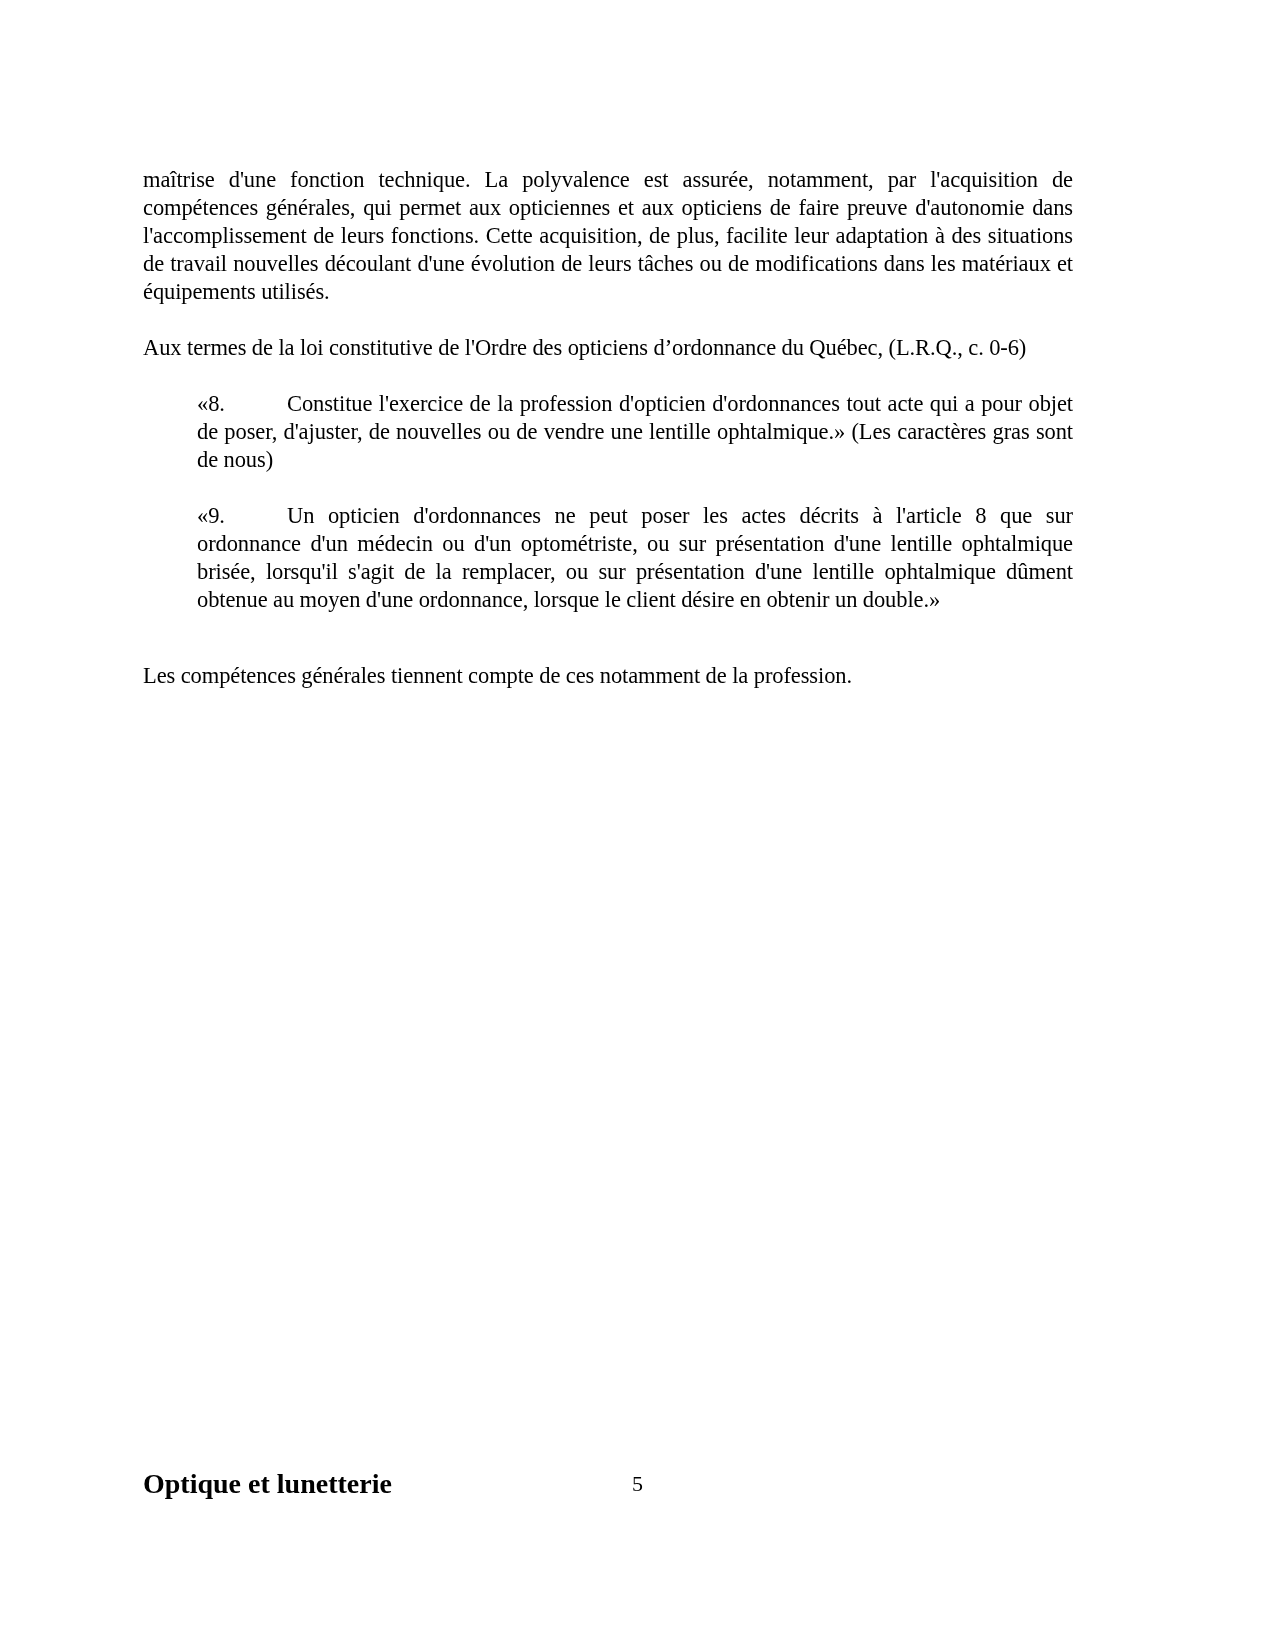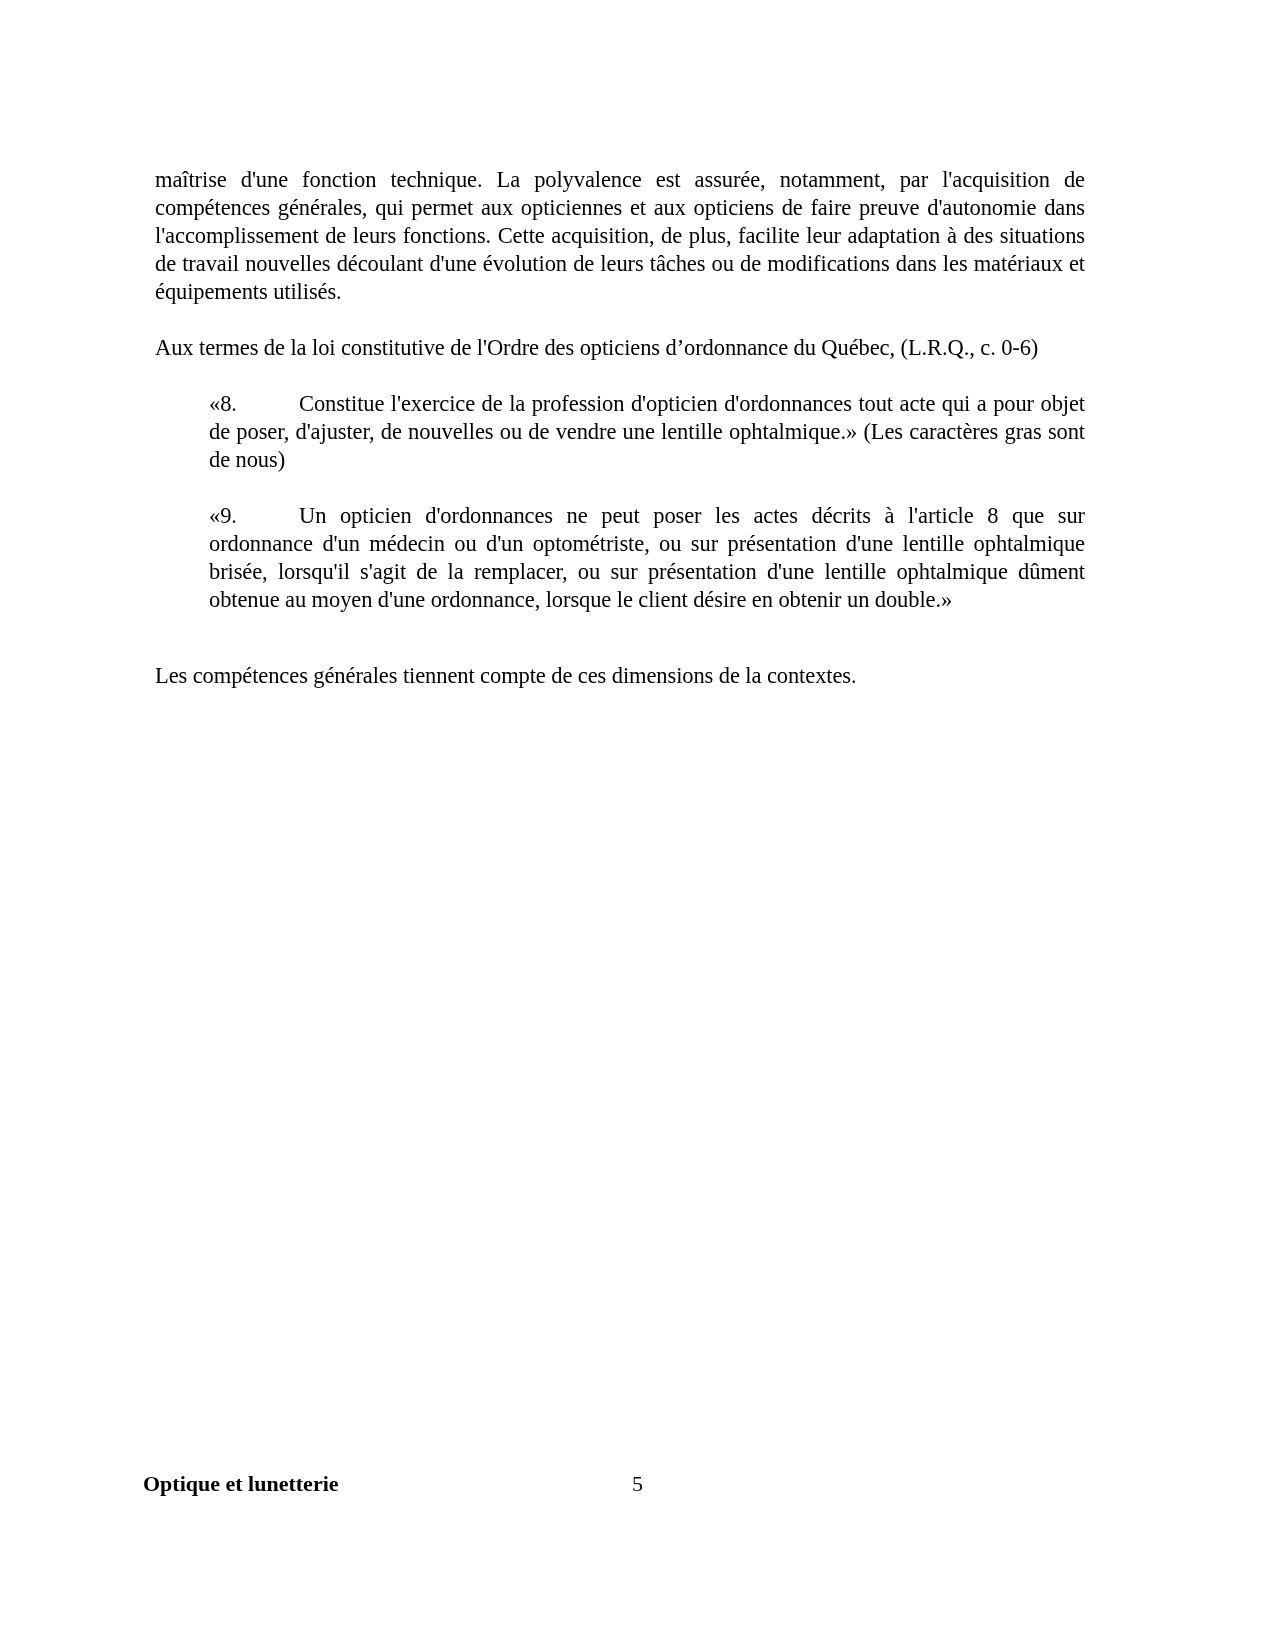--- a/index.html
+++ b/index.html
@@ -17,7 +17,7 @@
   }
   .page-content {
     position: absolute;
-    left: 155px;
+    left: 143px;
     top: 166px;
     width: 930px;
   }

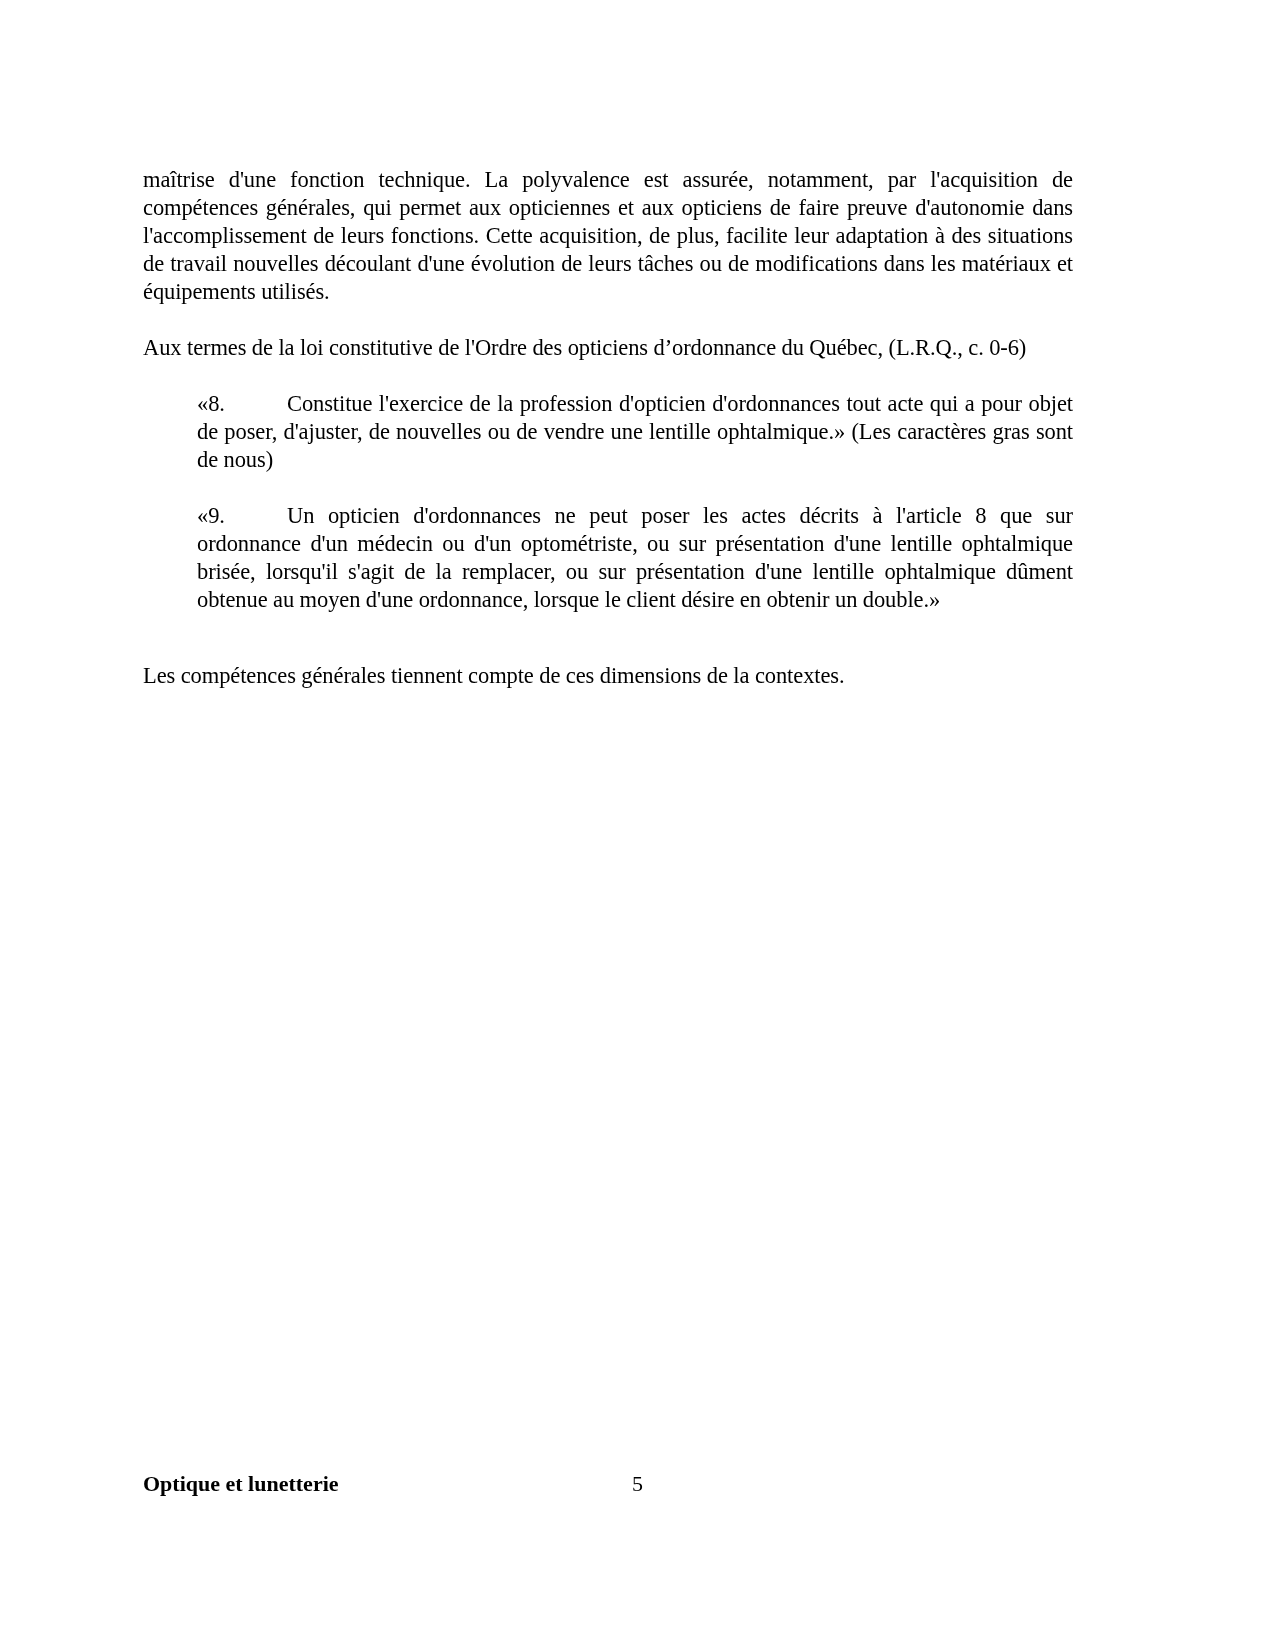--- a/index.html
+++ b/index.html
@@ -78,7 +78,7 @@
 
   <p class="para quote"><span class="marker">«9.</span><span>Un opticien d'ordonnances ne peut poser les actes décrits à l'article 8 que sur ordonnance d'un médecin ou d'un optométriste, ou sur présentation d'une lentille ophtalmique brisée, lorsqu'il s'agit de la remplacer, ou sur présentation d'une lentille ophtalmique dûment obtenue au moyen d'une ordonnance, lorsque le client désire en obtenir un double.»</span></p>
 
-  <p class="para final-para">Les compétences générales tiennent compte de ces dimensions de la contextes.</p>
+  <p class="para final-para">Les compétences générales tiennent compte de ces notamment de la profession.</p>
 
 </div>
 

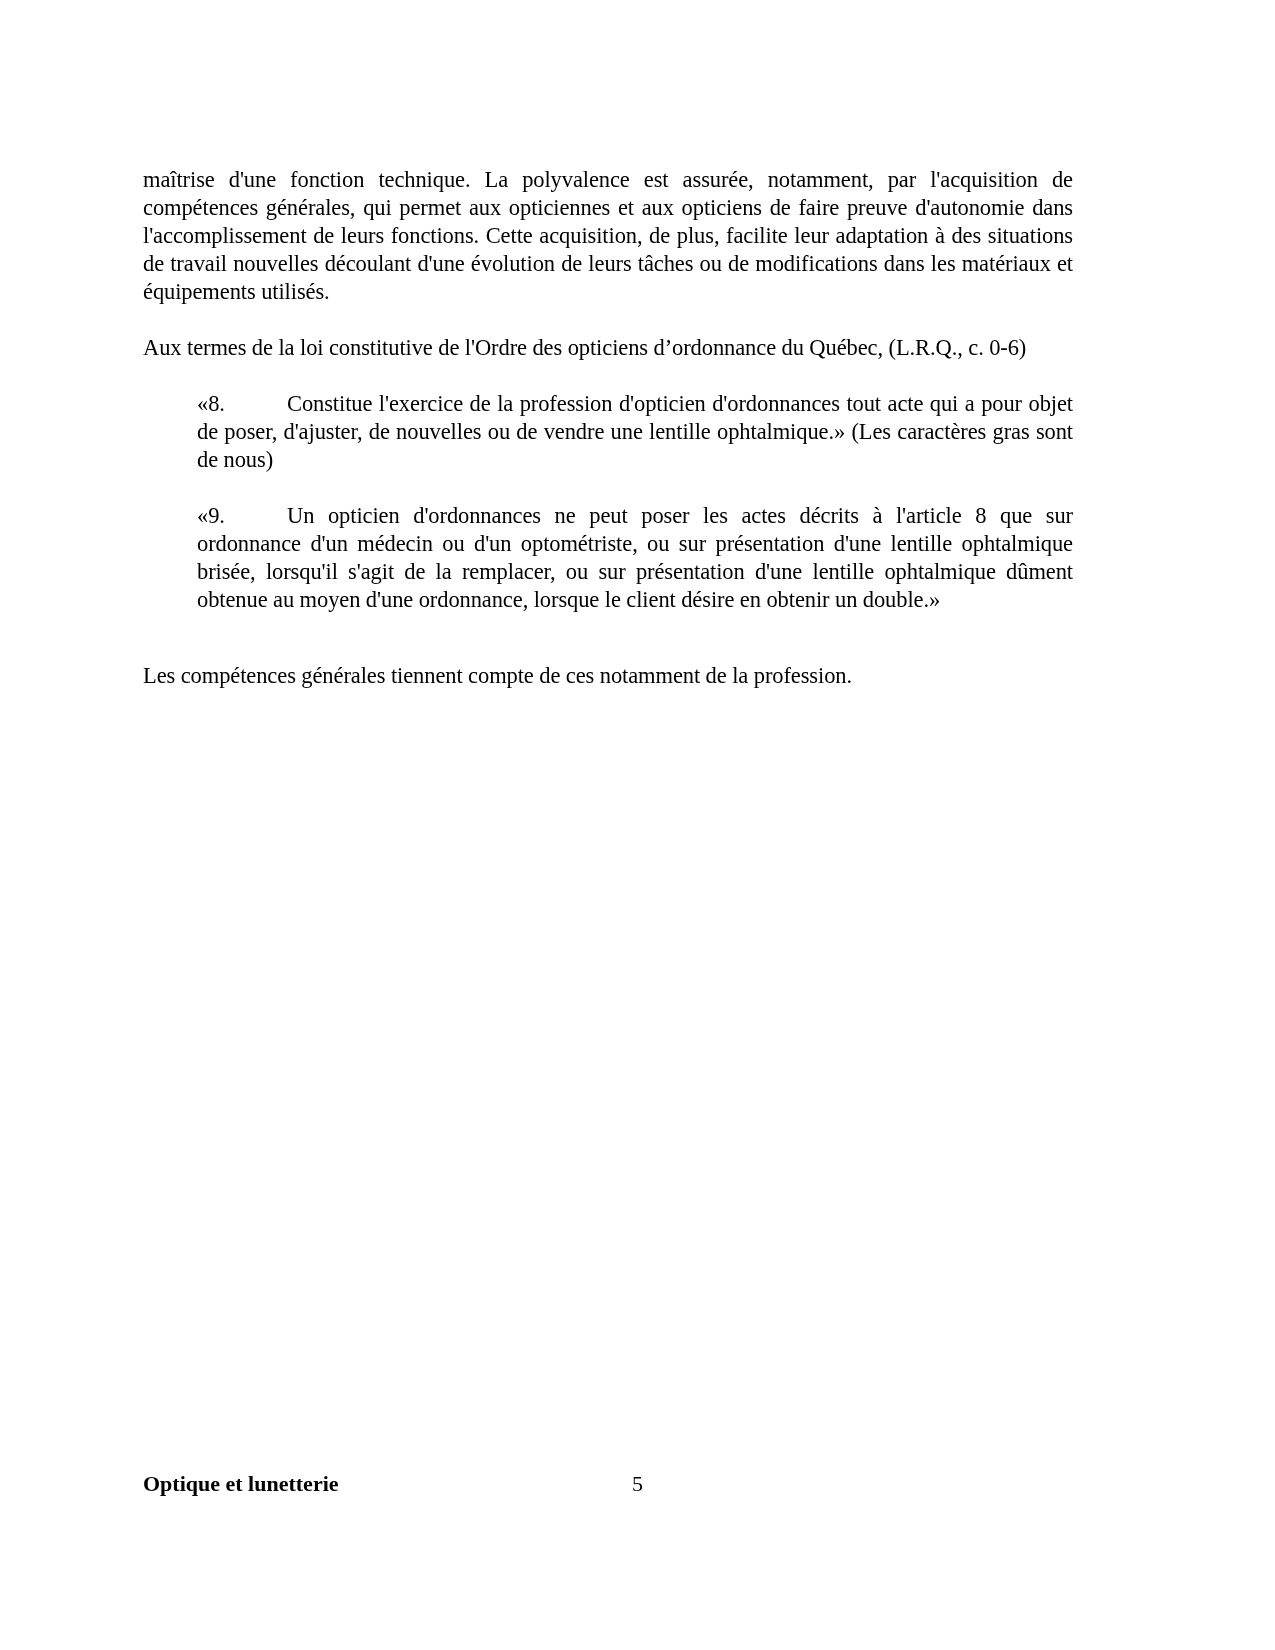--- a/index.html
+++ b/index.html
@@ -50,7 +50,7 @@
     position: absolute;
     left: 143px;
     top: 0;
-    font-size: 22px;
+    font-size: 28px;
     font-weight: bold;
     line-height: 28px;
   }

